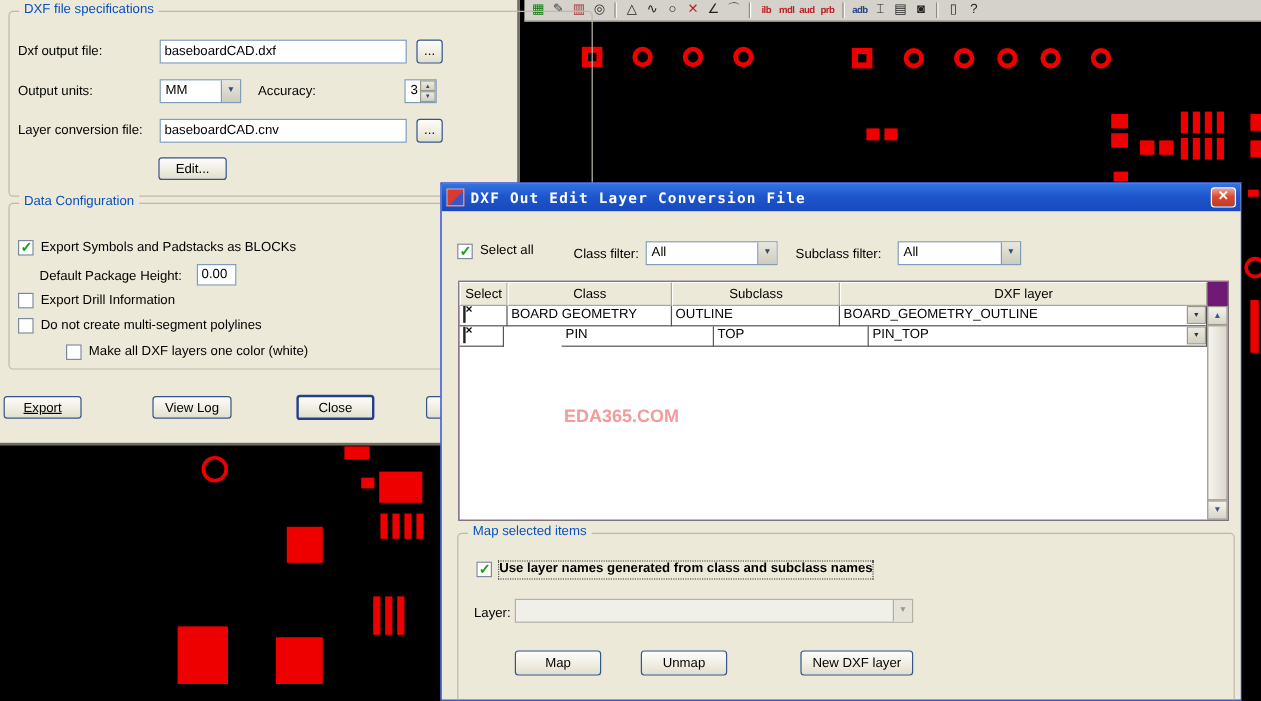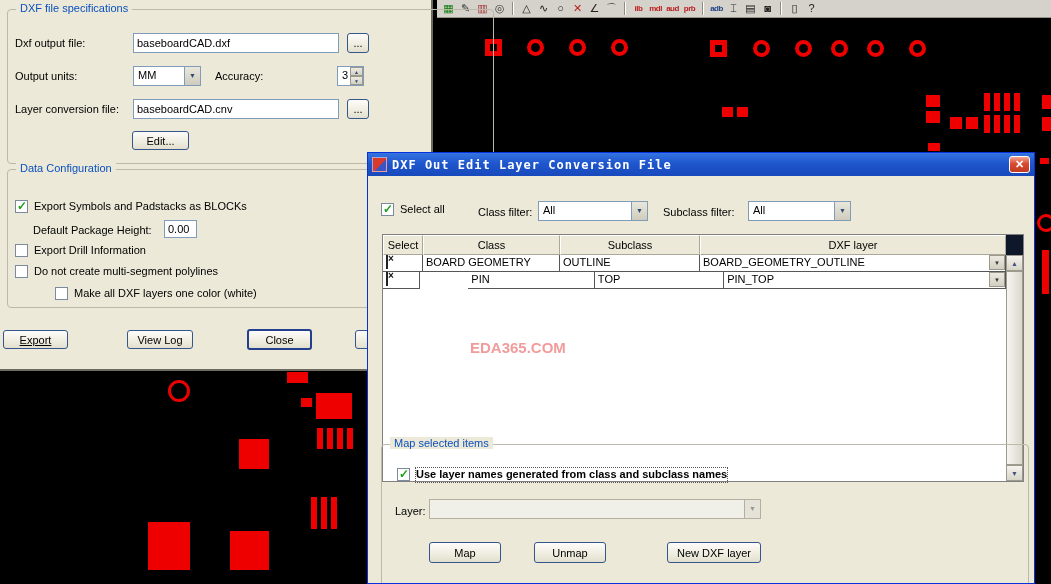--- a/index.html
+++ b/index.html
@@ -83,7 +83,7 @@
   .dlg-body { position:absolute; left:0; top:23px; right:0; bottom:0; }
 
   
-  .tablewrap { position:absolute; left:14px; top:58px; width:642px; height:248px; border:1px solid #808080; background:#0f172a; }
+  .tablewrap { position:absolute; left:14px; top:58px; width:642px; height:200px; border:1px solid #808080; background:#701a75; }
   .thead { position:absolute; left:0; top:0; height:20px; display:flex; }
   .th { background:#ECE9D8; border:1px solid; border-color:#FFFFFF #ACA899 #ACA899 #FFFFFF; text-align:center; line-height:18px; overflow:hidden; }
   .tbody { position:absolute; left:0; top:20px; width:623px; bottom:0; background:#fff; }

